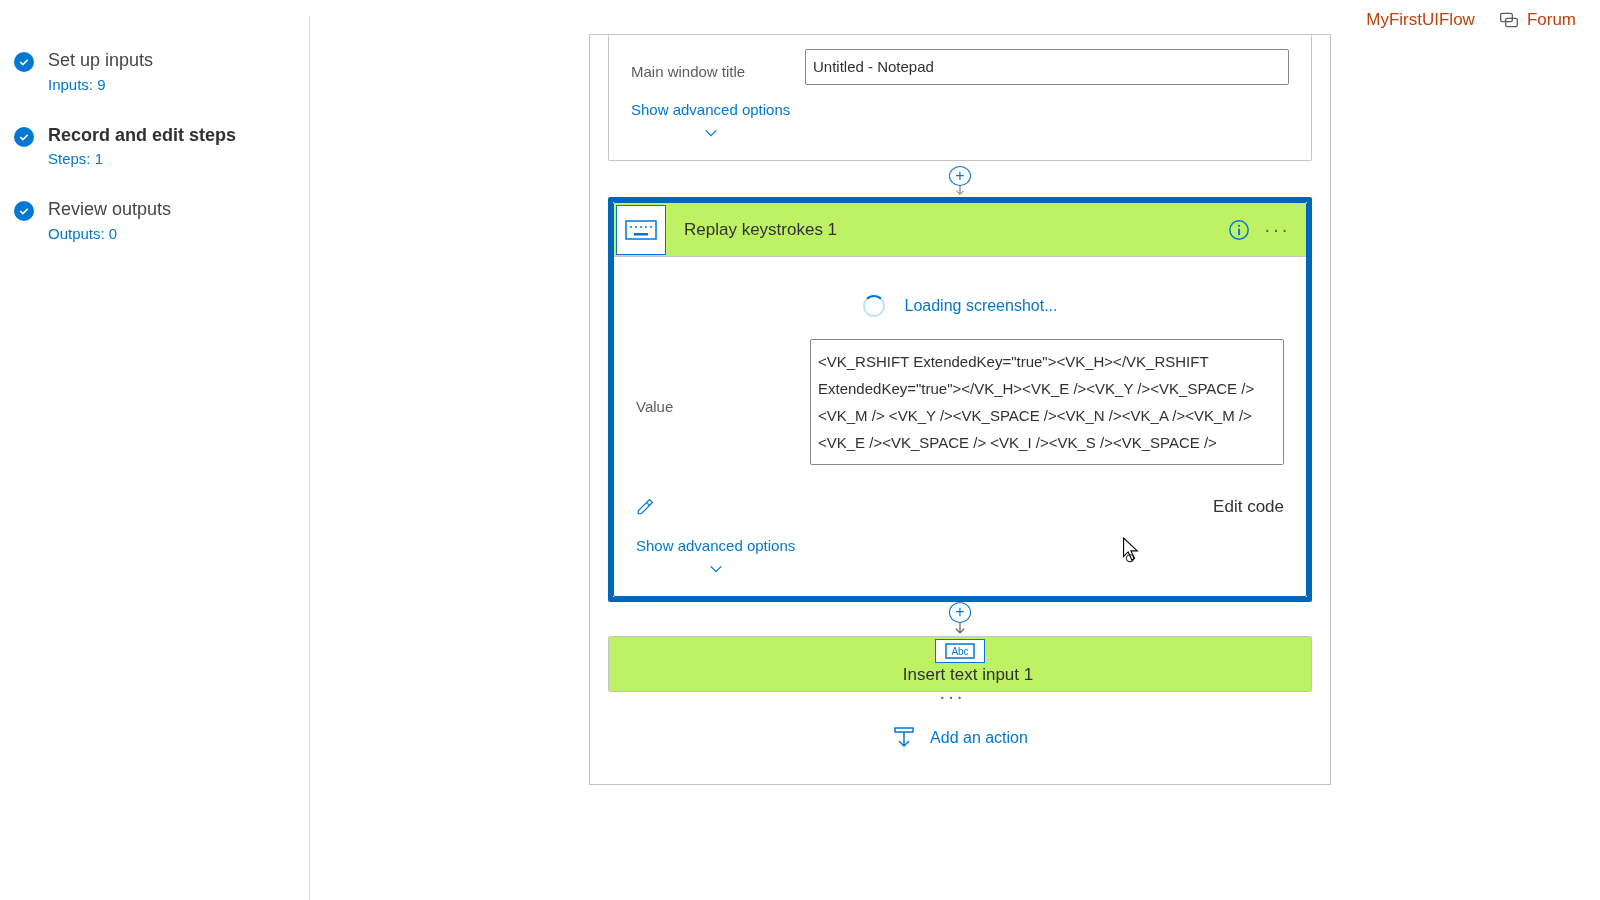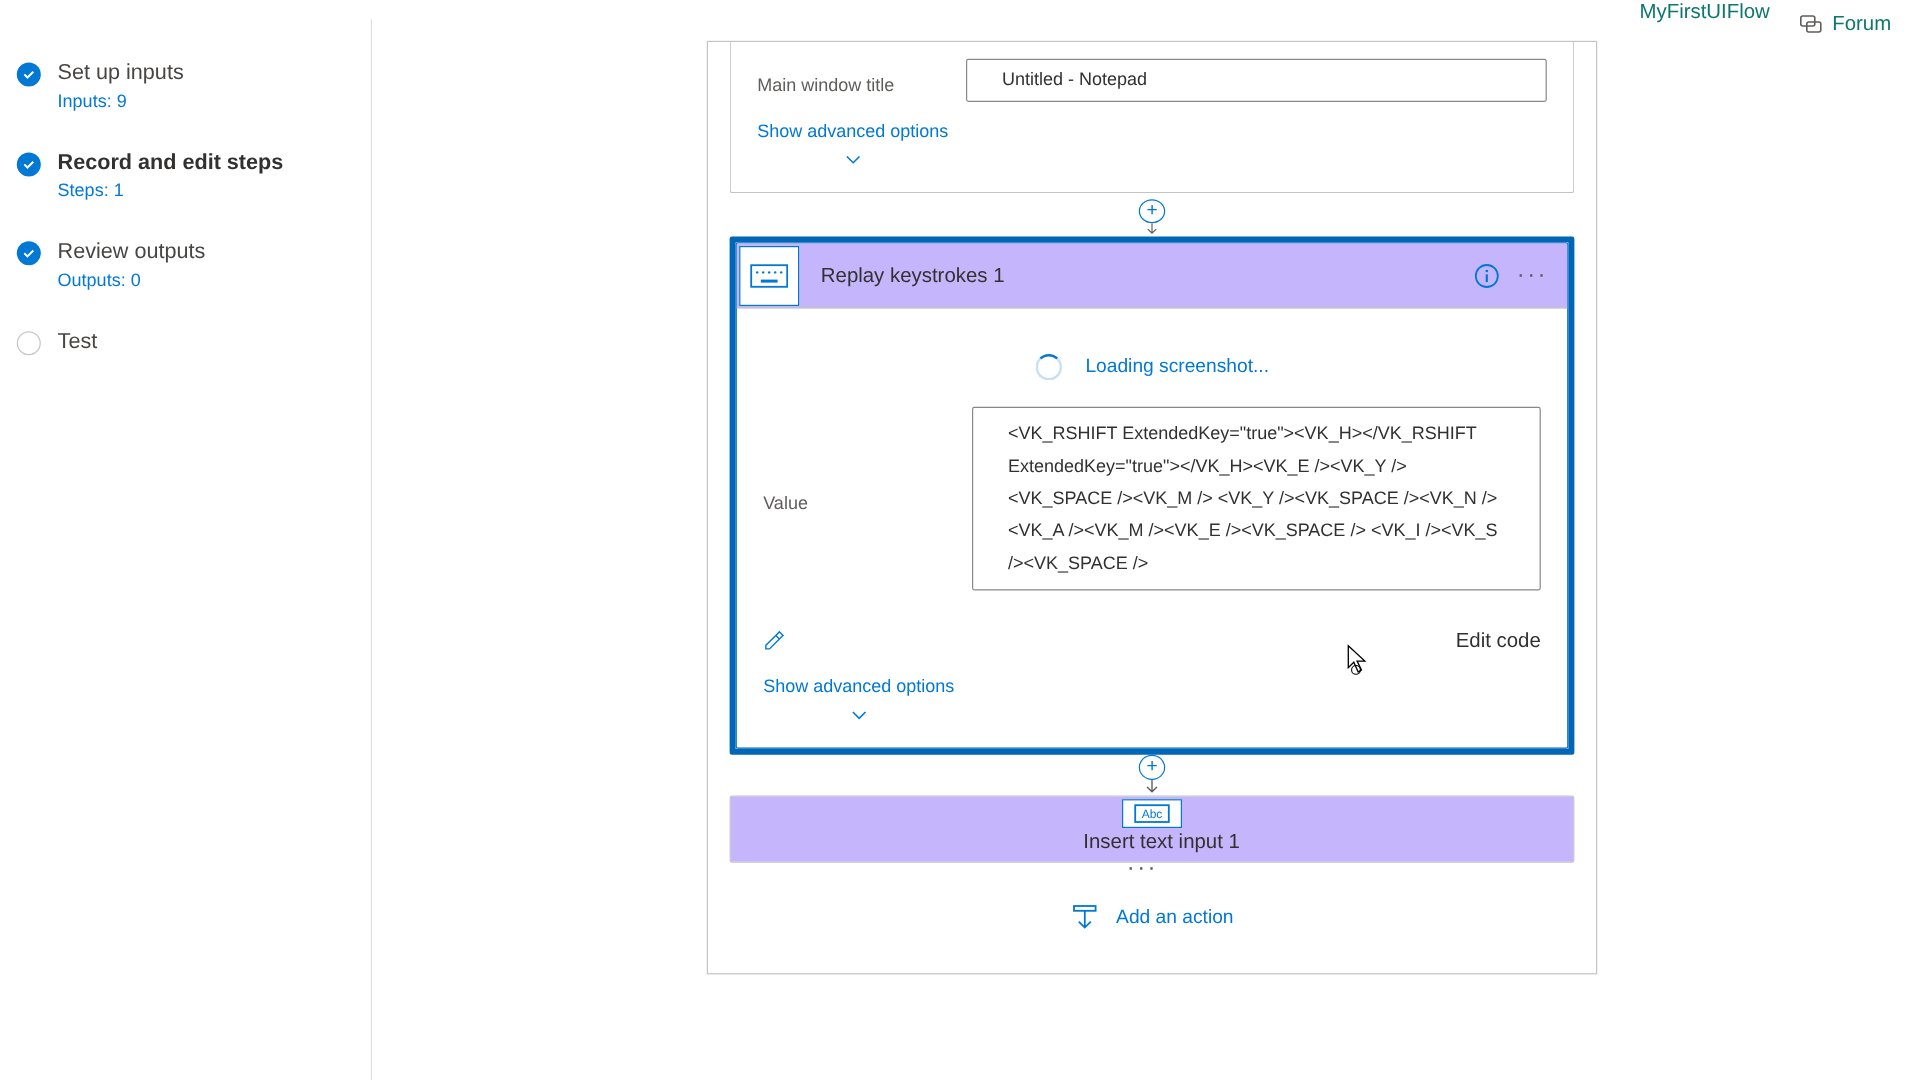--- a/index.html
+++ b/index.html
@@ -5,7 +5,7 @@
 * { box-sizing: border-box; margin: 0; padding: 0; }
 body { font-family: "Segoe UI", Arial, sans-serif; background: #fff; width: 1600px; height: 900px; overflow: hidden; position: relative; }
 
-.topbar { position: absolute; top: 0; right: 0; height: 40px; display: flex; gap: 24px; padding: 0 24px; font-size: 17px; color: #0f766e; }
+.topbar { position: absolute; top: 0; right: 0; height: 40px; display: flex; align-items: center; gap: 24px; padding: 0 24px; font-size: 17px; color: #c2410c; }
 .topbar .forum { display: flex; align-items: center; gap: 8px; cursor: pointer; }
 .topbar .forum svg { width: 20px; height: 20px; }
 

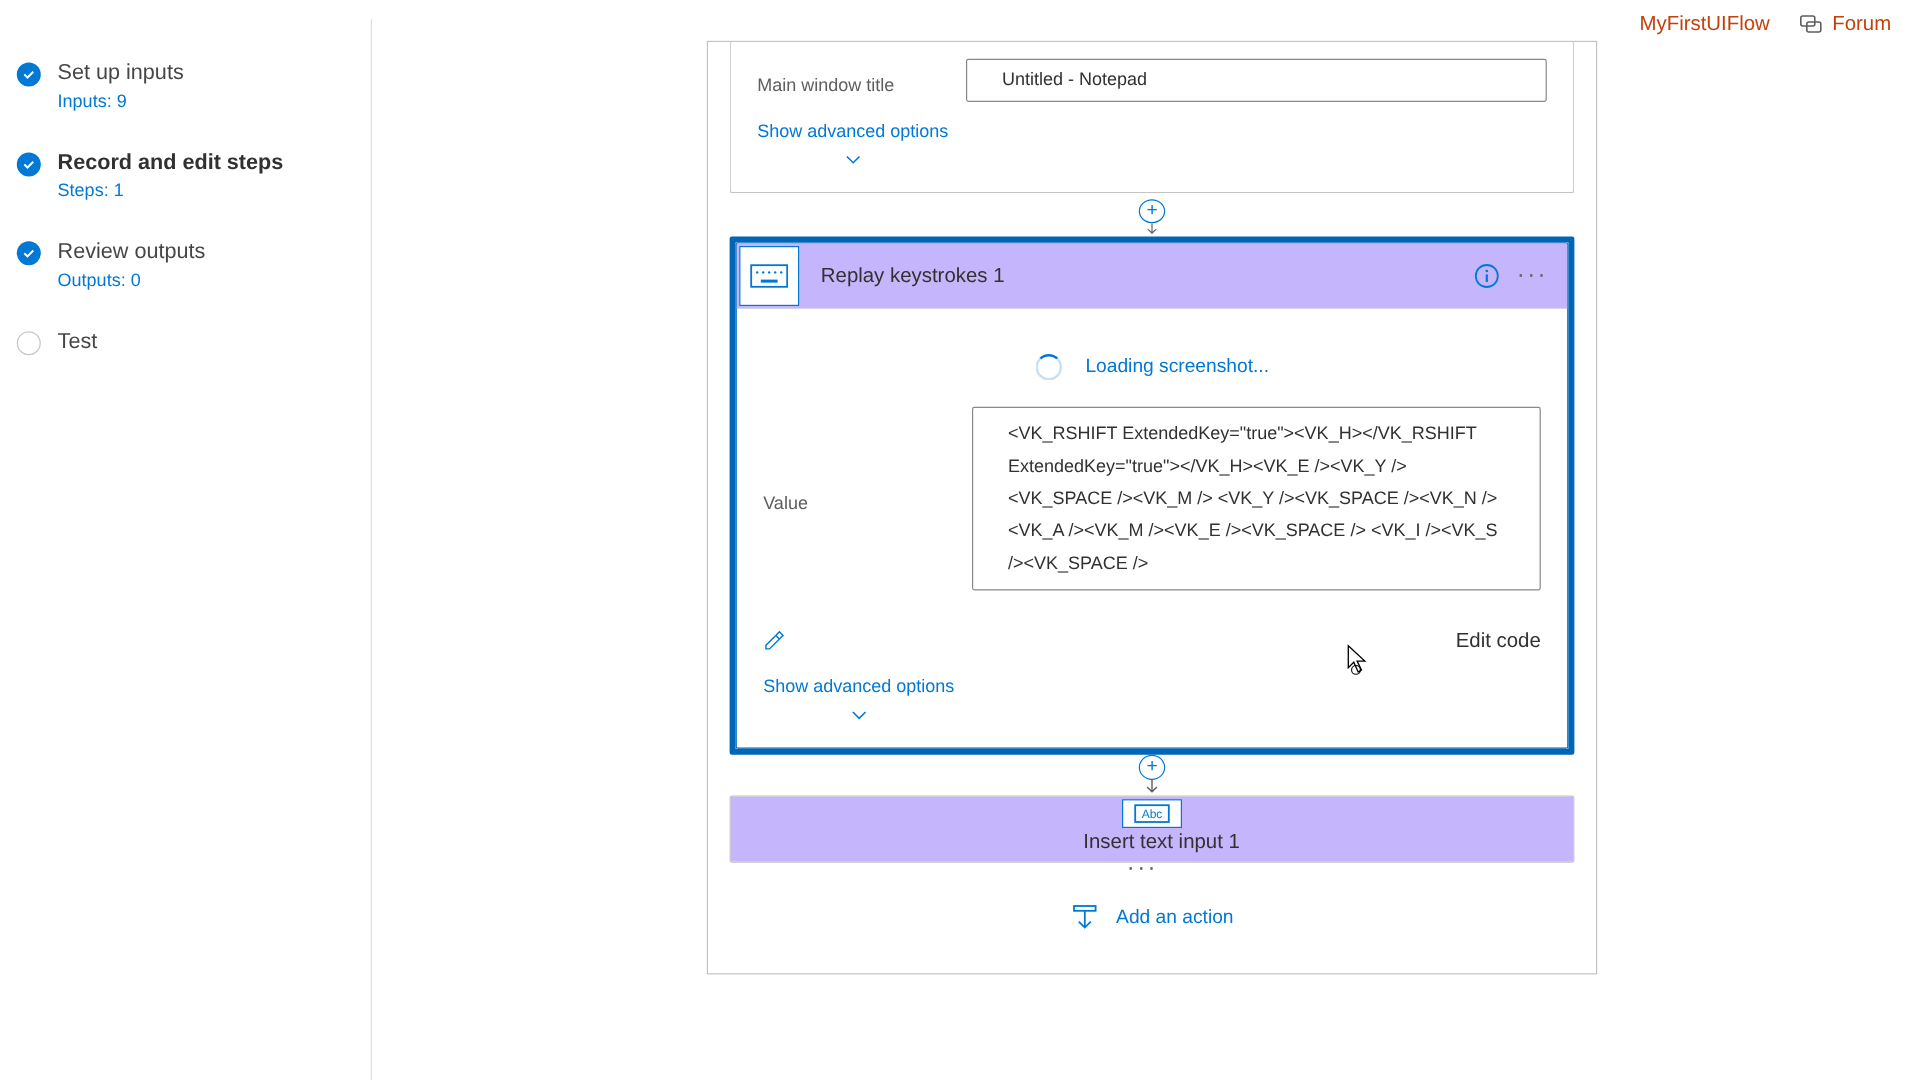--- a/index.html
+++ b/index.html
@@ -34,7 +34,7 @@
 .card-body { padding: 16px 22px 20px 22px; }
 .row { display: flex; align-items: center; gap: 36px; margin-bottom: 16px; }
 .row .label { width: 138px; font-size: 15px; color: #605e5c; padding-top: 8px; }
-.input { flex: 1; border: 1px solid #8a8886; padding: 8px 29px; font-size: 15px; color: #323130; border-radius: 2px; min-height: 36px; }
+.input { flex: 1; border: 1px solid #8a8886; padding: 8px 7px; font-size: 15px; color: #323130; border-radius: 2px; min-height: 36px; }
 .textarea { line-height: 1.8; font-family: "Segoe UI", Arial, sans-serif; }
 .adv { color: #0078d4; font-size: 15px; display: inline-flex; align-items: center; gap: 8px; cursor: pointer; flex-direction: column; }
 .adv svg { width: 14px; height: 14px; }

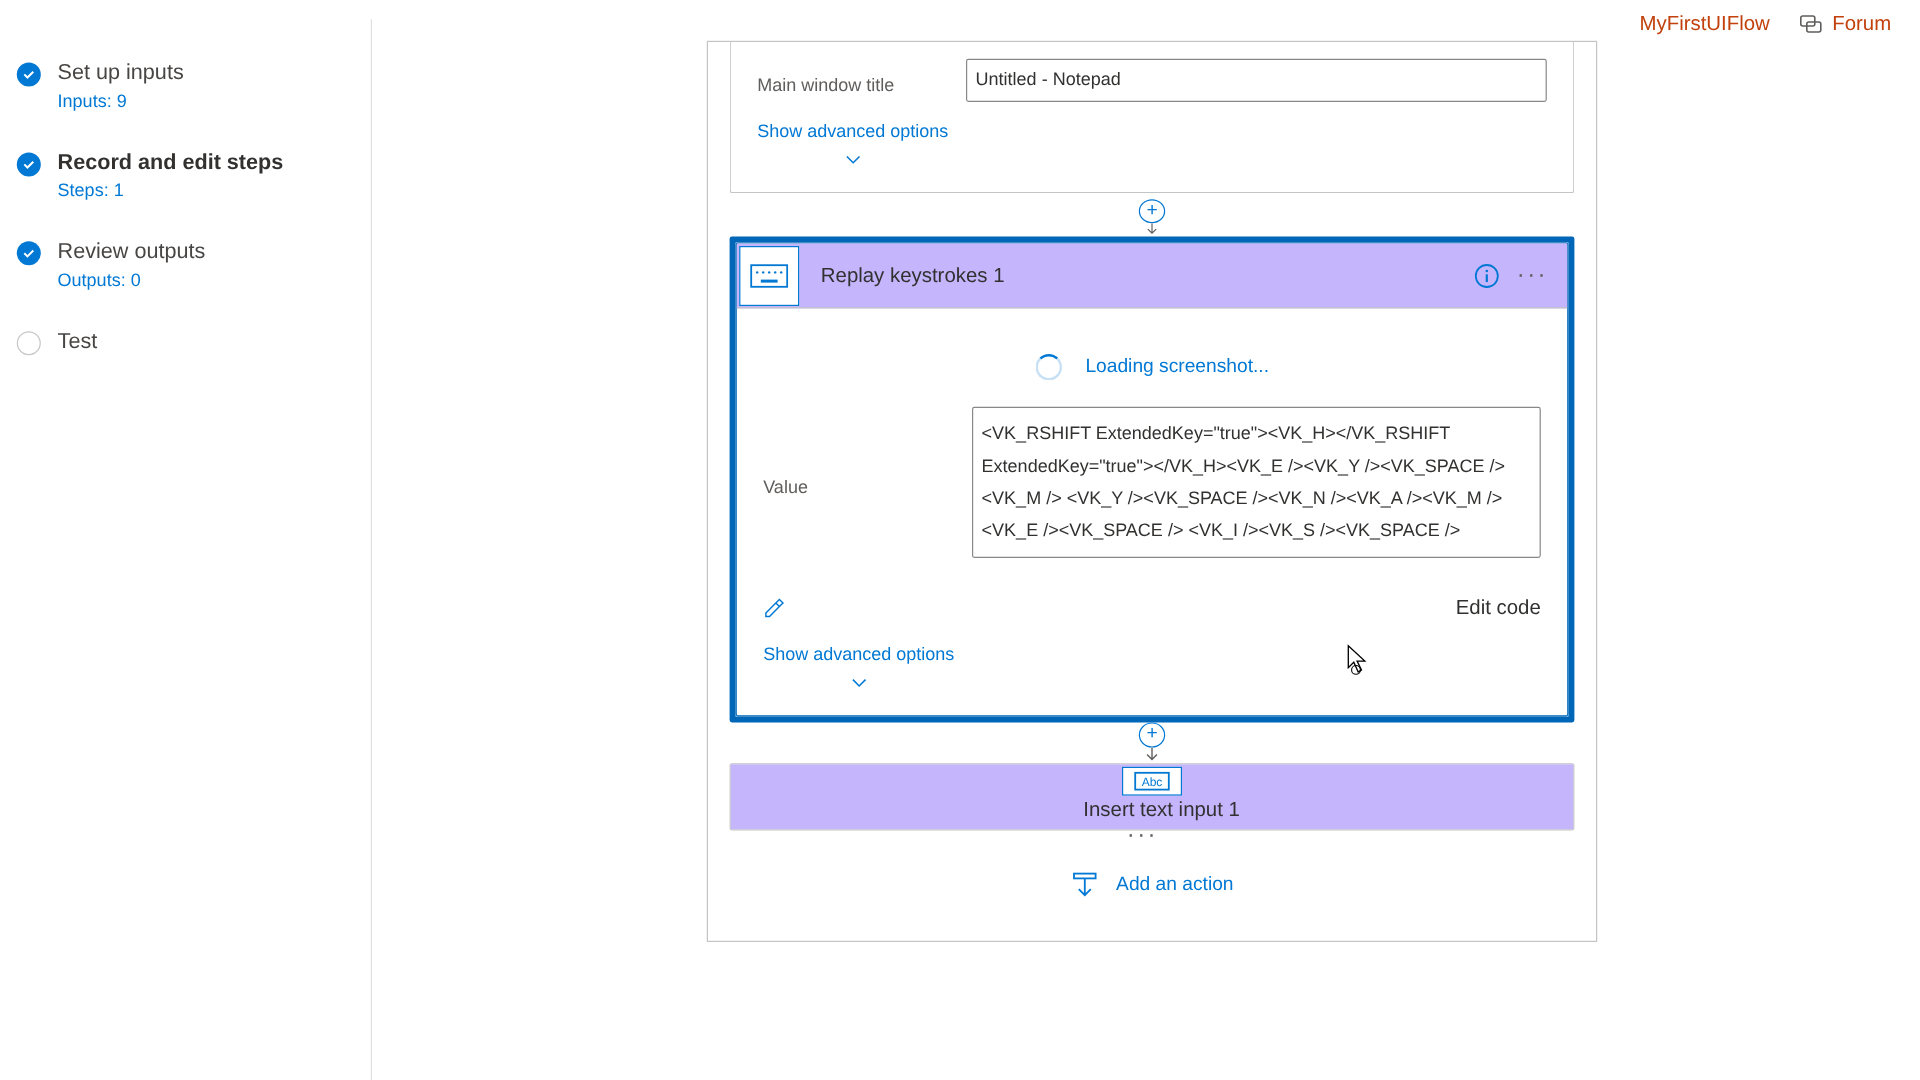--- a/index.html
+++ b/index.html
@@ -23,7 +23,7 @@
 
 .card { background: #fff; border: 1px solid #c4c4c4; border-radius: 2px; }
 .card-top { border-top: none; }
-.card-header { display: flex; align-items: center; height: 54px; background: #c4b5fd; border-bottom: 1px solid #c4c4c4; }
+.card-header { display: flex; align-items: center; height: 54px; background: #bef264; border-bottom: 1px solid #c4c4c4; }
 .card-header.no-border { border-bottom: none; flex-direction: column; }
 .card-icon { width: 50px; height: 50px; margin: 2px; background: #fff; border: 1.5px solid #0078d4; display: flex; align-items: center; justify-content: center; }
 .card-title { flex: 1; padding-left: 16px; font-size: 17px; color: #323130; }

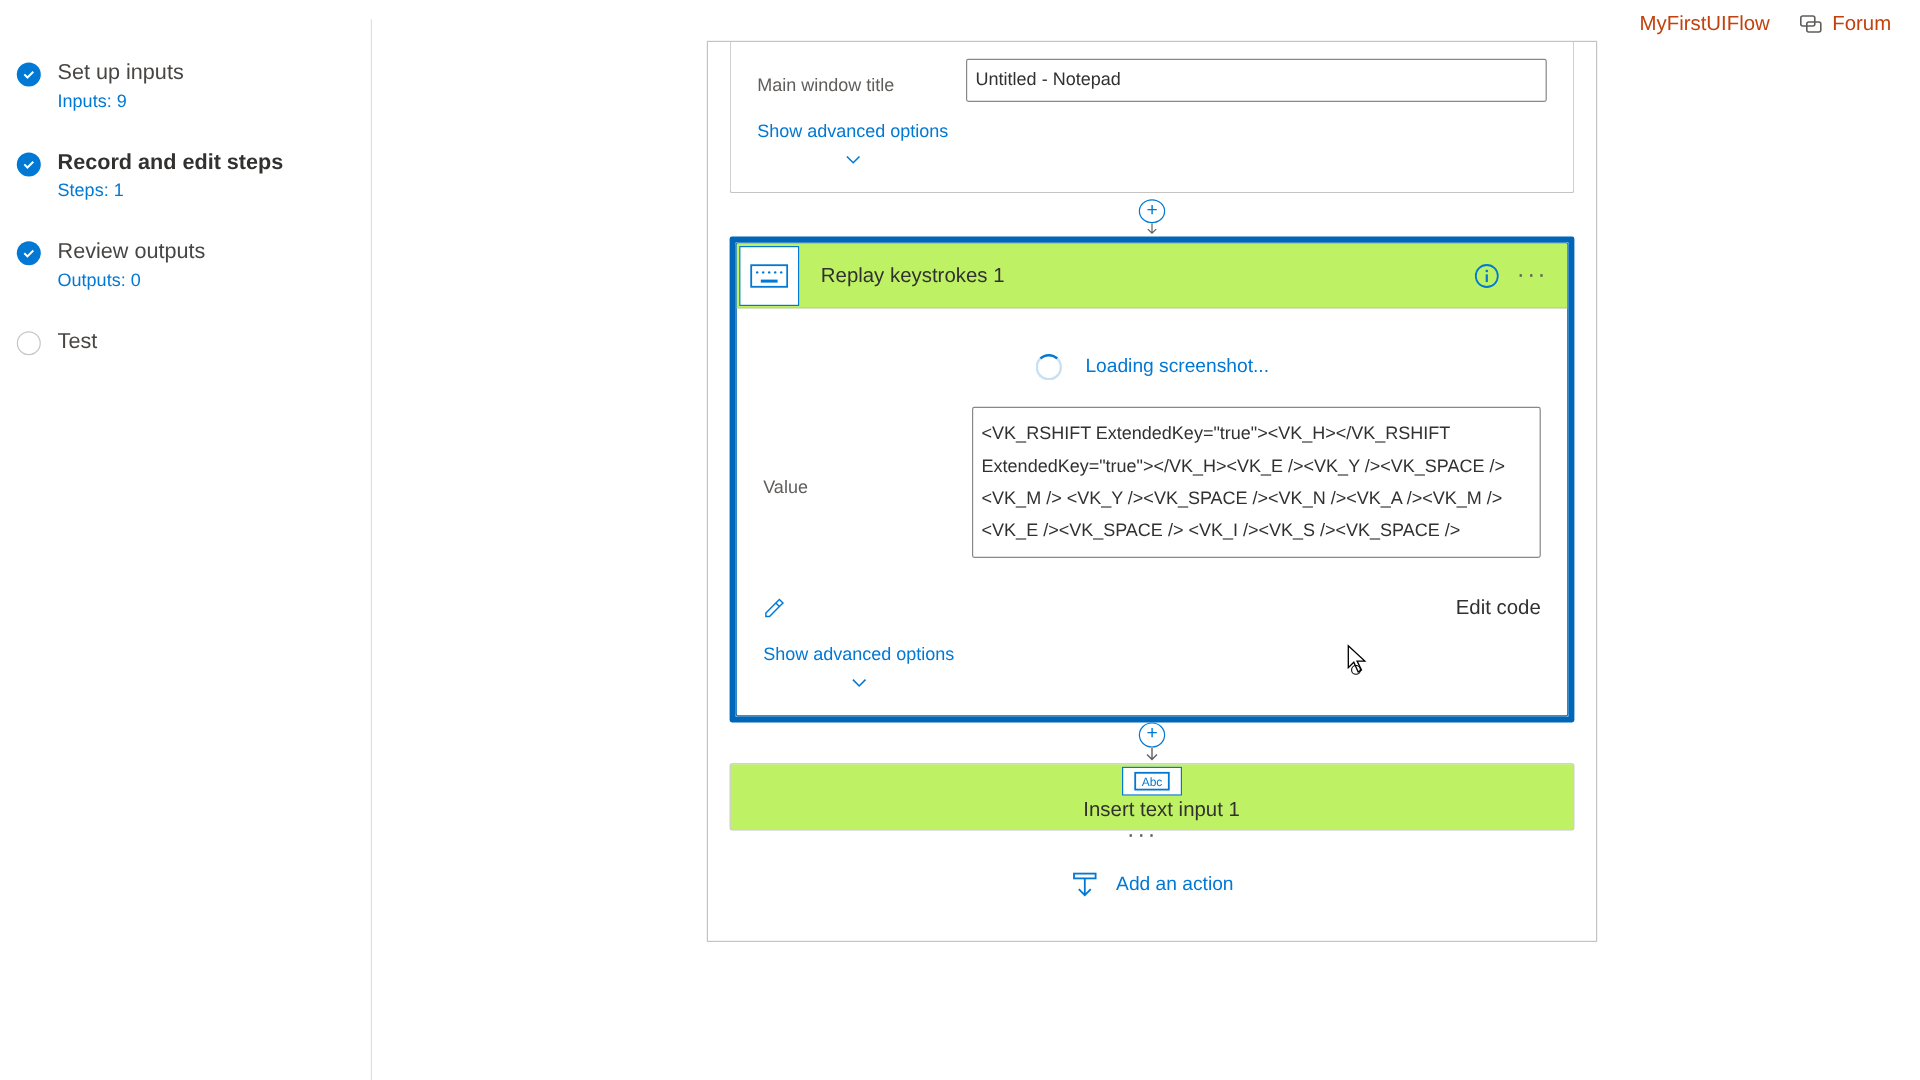--- a/index.html
+++ b/index.html
@@ -106,12 +106,6 @@
     <div class="step-text">
       <div class="title">Review outputs</div>
       <div class="sub">Outputs: 0</div>
-    </div>
-  </div>
-  <div class="step-item">
-    <div class="step-check empty"></div>
-    <div class="step-text">
-      <div class="title">Test</div>
     </div>
   </div>
 </div>

